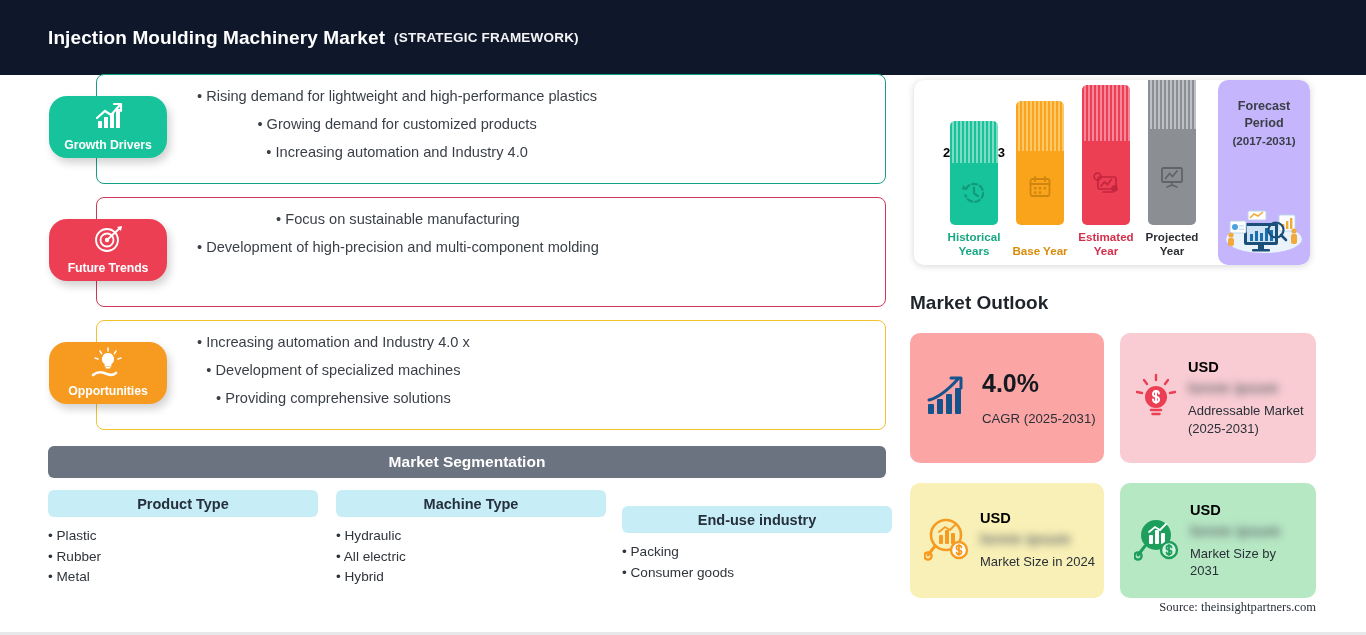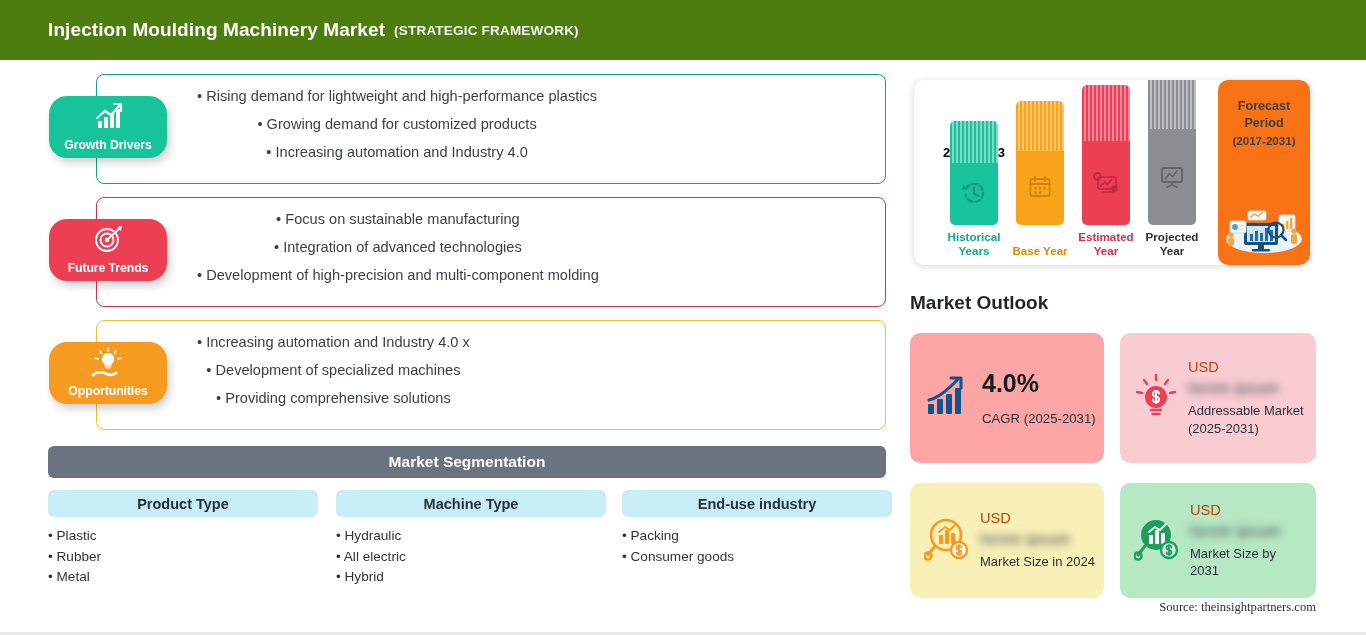--- a/index.html
+++ b/index.html
@@ -12,8 +12,8 @@
 
   
   .header {
-    position:absolute; left:0; top:0; width:1366px; height:60px;
-    background:#4d7c0f; display:flex; align-items:center;
+    position:absolute; left:0; top:0; width:1366px; height:75px;
+    background:#0f172a; display:flex; align-items:center;
   }
   .header-title { margin-left:48px; color:#fff; font-size:19px; font-weight:bold; letter-spacing:.1px; }
   .header-sub { color:#f2f3f5; font-size:13.5px; font-weight:bold; margin-left:9px; letter-spacing:.2px; }

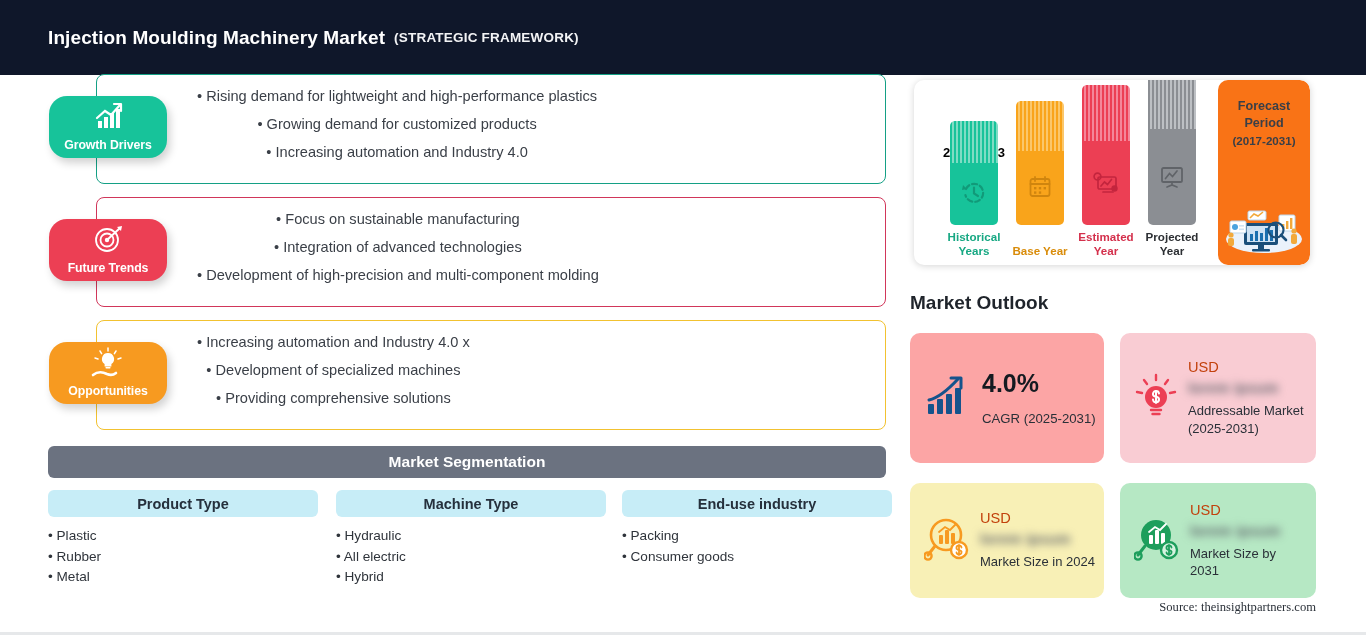--- a/index.html
+++ b/index.html
@@ -82,7 +82,7 @@
 
   .fc-panel {
     position:absolute; right:0; top:0; width:92px; height:100%;
-    background:#f97316; border-radius:10px;
+    background:#c4b5fd; border-radius:10px;
     display:flex; flex-direction:column; align-items:center; padding-top:18px;
   }
   .fc-title { font-size:12.6px; font-weight:bold; color:#3a3f47; text-align:center; line-height:1.35; }

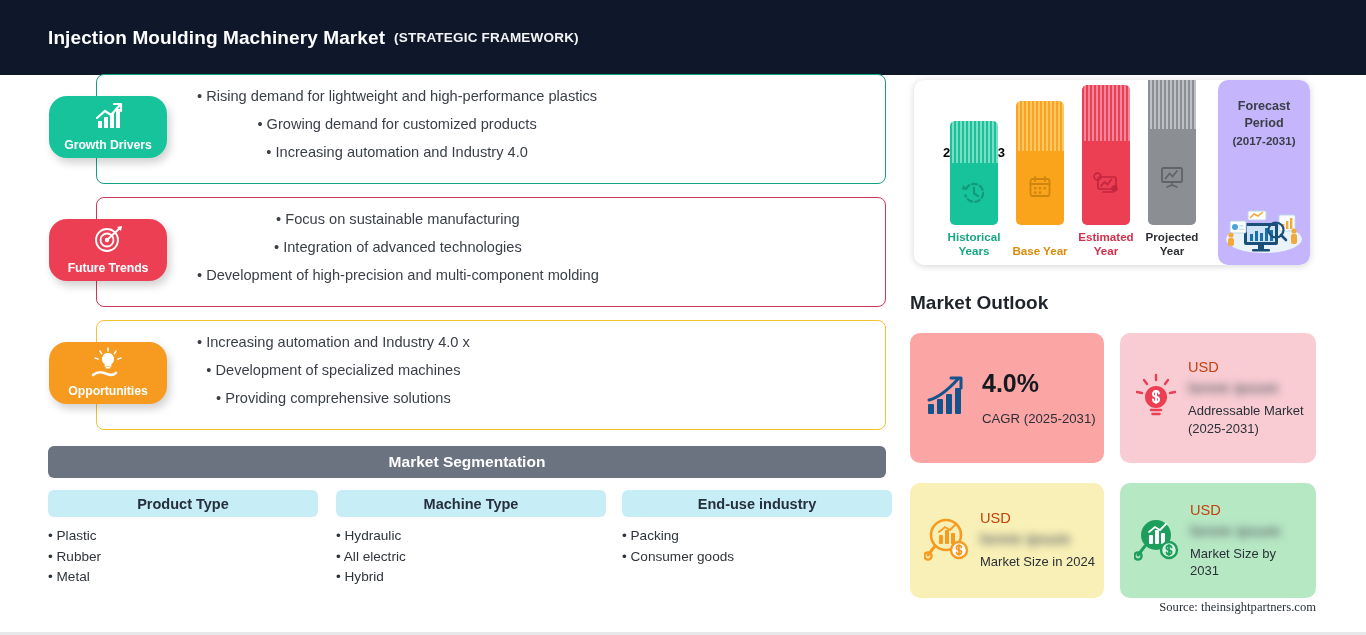--- a/index.html
+++ b/index.html
@@ -140,7 +140,6 @@
   <div class="card card-2">
     <div class="bullets">
       <div class="bullet">Focus on sustainable manufacturing</div>
-      <div class="bullet">Integration of advanced technologies</div>
       <div class="bullet">Development of high-precision and multi-component molding</div>
     </div>
   </div>

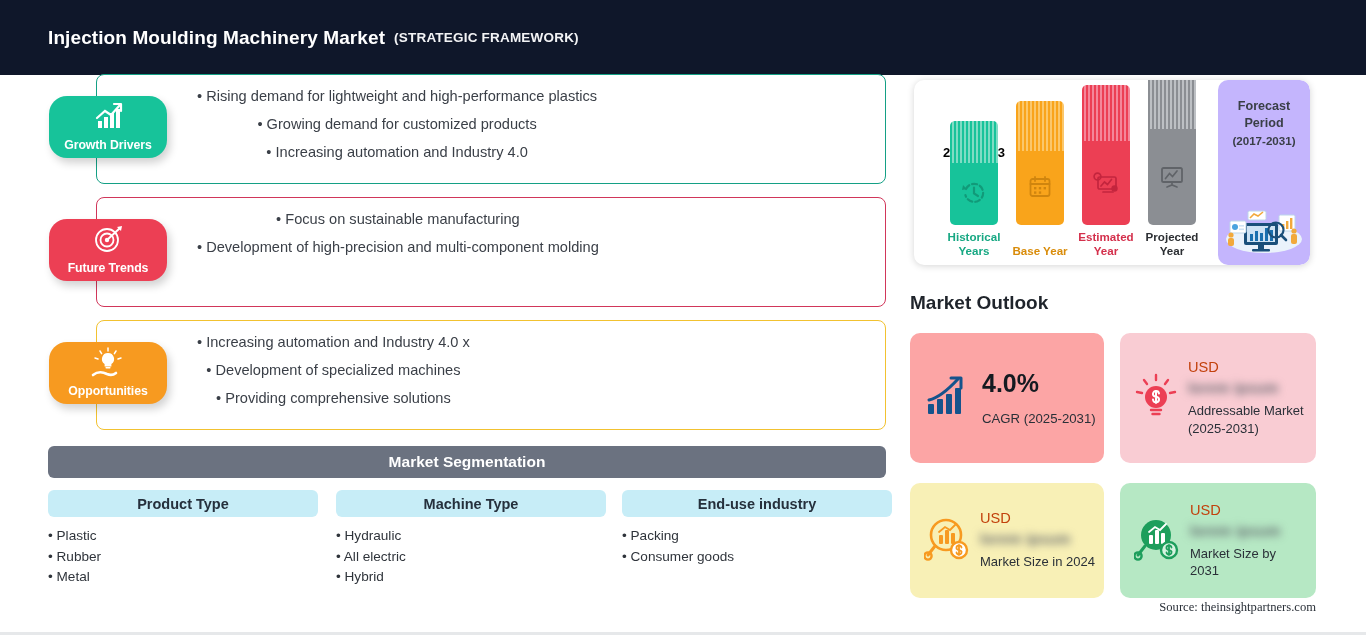--- a/index.html
+++ b/index.html
@@ -100,7 +100,7 @@
   .ocard .obody { margin-left:10px; }
   .big-pct { font-size:25px; font-weight:bold; color:#141a20; line-height:1; }
   .pct-sub { font-size:13.2px; color:#2a3038; margin-top:15px; }
-  .usd { font-size:14.6px; font-weight:normal; color:#c2410c; }
+  .usd { font-size:14.6px; font-weight:bold; color:#000000; }
   .blurred {
     margin-top:5px; font-size:14.5px; font-weight:bold; color:#5d6169;
     filter: blur(4.2px); letter-spacing:.4px; user-select:none;

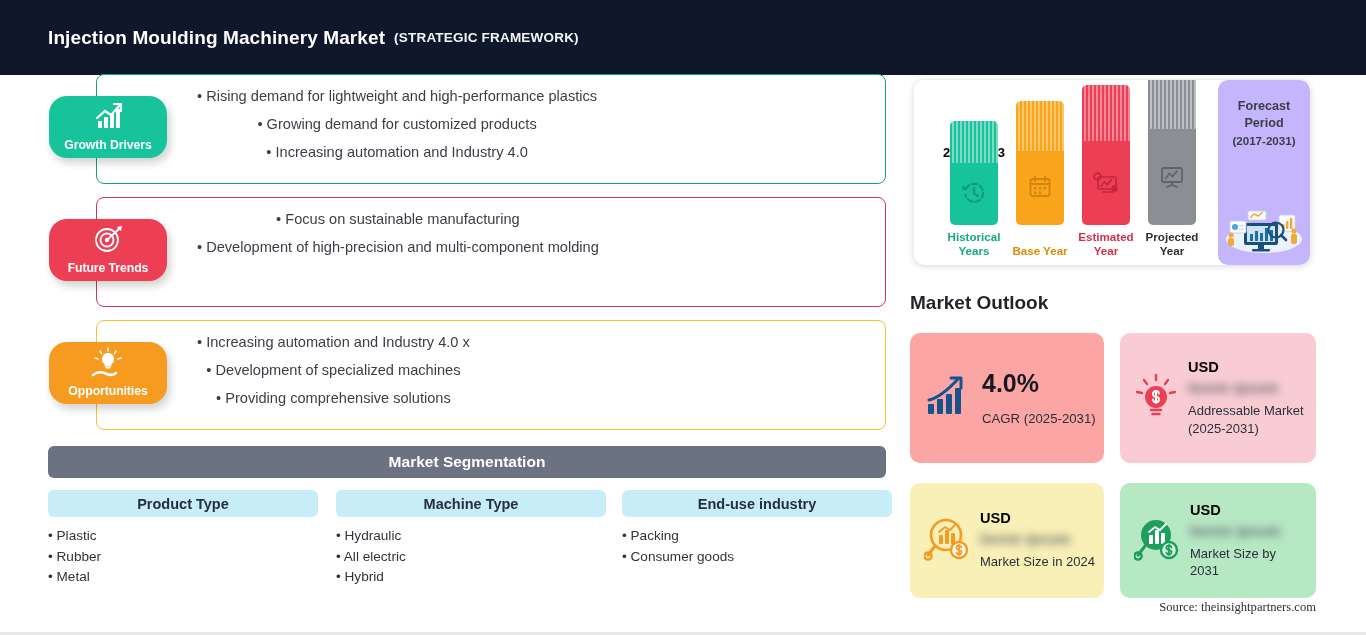--- a/index.html
+++ b/index.html
@@ -55,7 +55,7 @@
   .seg-col { position:absolute; top:490px; width:270px; }
   .seg-col.c1 { left:48px; }
   .seg-col.c2 { left:336px; }
-  .seg-col.c3 { left:622px; }
+  .seg-col.c3 { left:622px;margin-top:16px; }
   .seg-pill {
     height:27px; background:#c7edf7; border-radius:6px;
     display:flex; align-items:center; justify-content:center;

